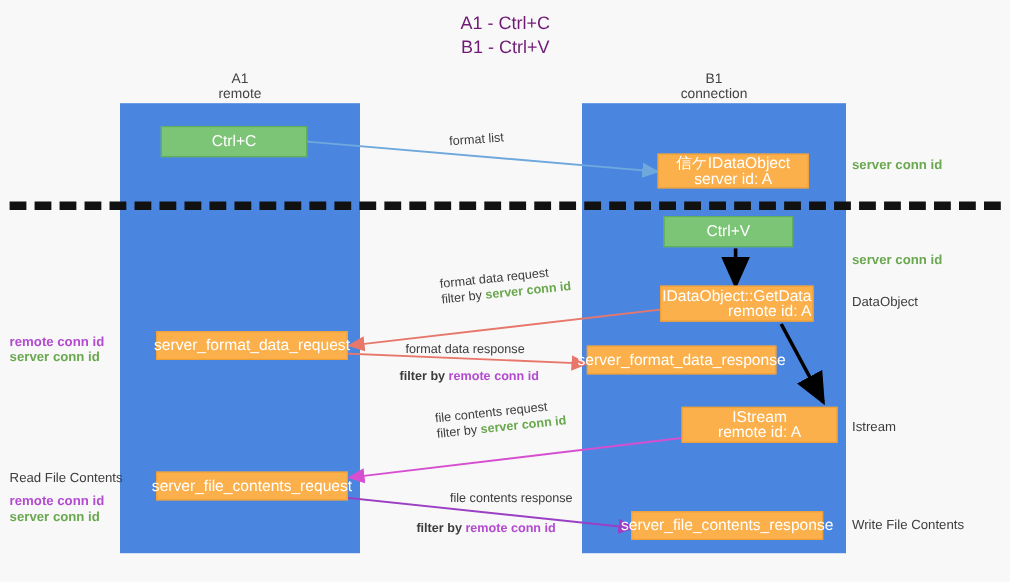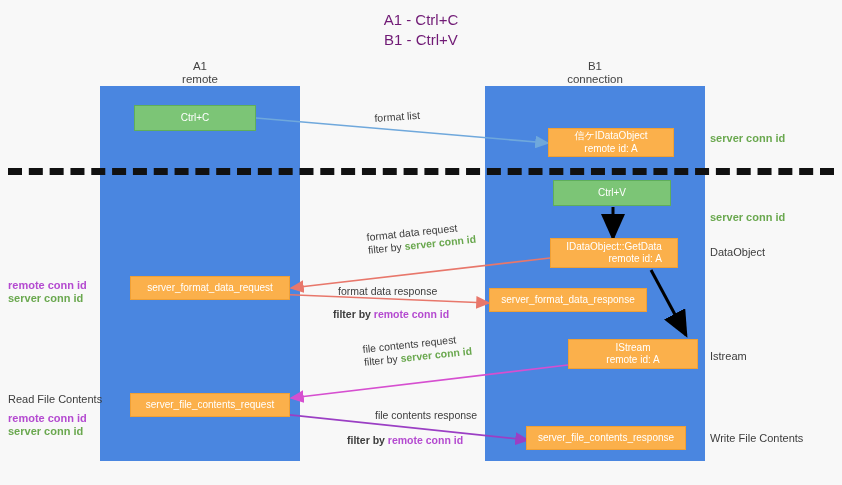--- a/index.html
+++ b/index.html
@@ -44,7 +44,7 @@
     display: flex; align-items: center; justify-content: center;
     text-align: center;
     color: #ffffff;
-    font-size: 10px;
+    font-size: 13px;
     line-height: 12.5px;
     white-space: pre;
   }

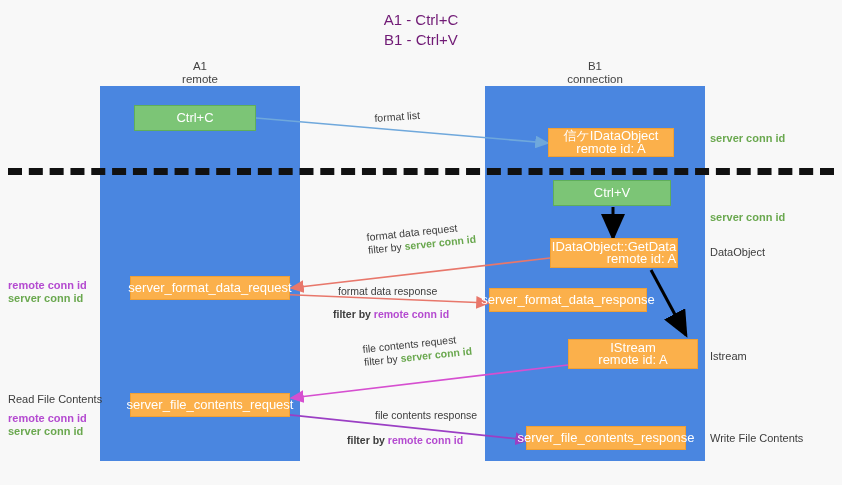--- a/index.html
+++ b/index.html
@@ -135,7 +135,7 @@
   <div class="abs box green" style="left:134px; top:105px; width:122px; height:26px;">Ctrl+C</div>
 
   <div class="abs box orange" style="left:548px; top:128px; width:126px; height:29px;">信ケIDataObject
-remote id: A</div>
+server id: A</div>
 
   <div class="abs box green" style="left:553px; top:180px; width:118px; height:26px;">Ctrl+V</div>
 

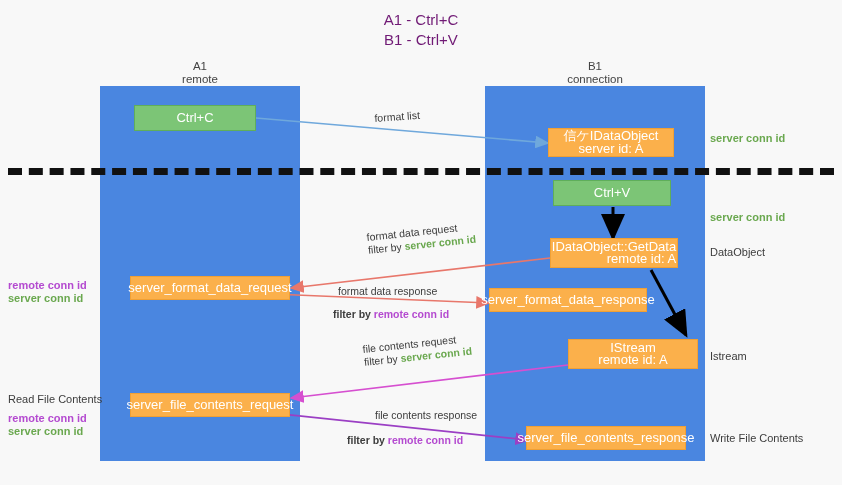--- a/index.html
+++ b/index.html
@@ -137,7 +137,7 @@
   <div class="abs box orange" style="left:548px; top:128px; width:126px; height:29px;">信ケIDataObject
 server id: A</div>
 
-  <div class="abs box green" style="left:553px; top:180px; width:118px; height:26px;">Ctrl+V</div>
+  <div class="abs box green" style="left:553px; top:180px; width:108px; height:26px;">Ctrl+V</div>
 
   <div class="abs box orange" style="left:550px; top:238px; width:128px; height:30px;text-align:right;">IDataObject::GetData
 remote id: A</div>

